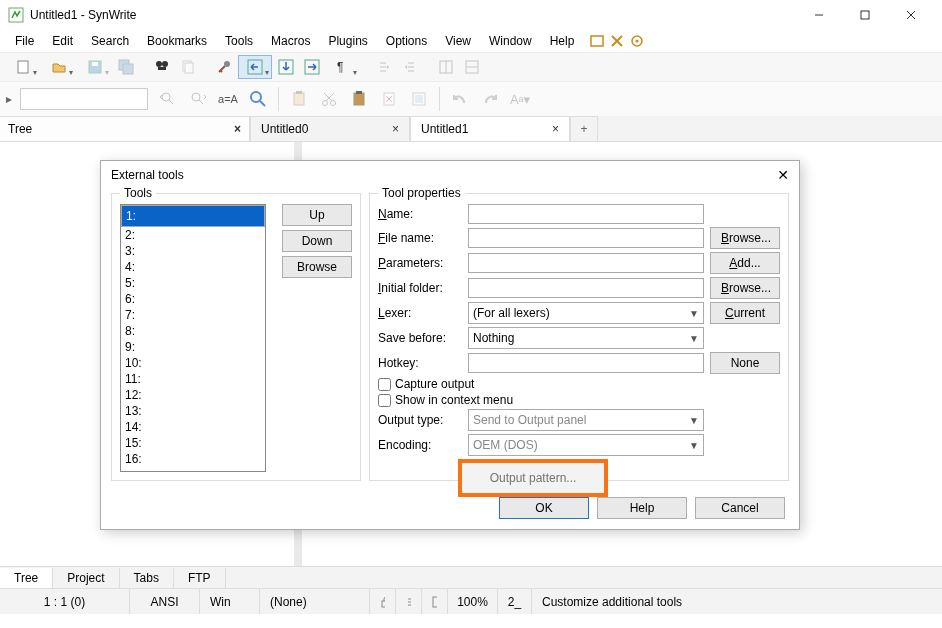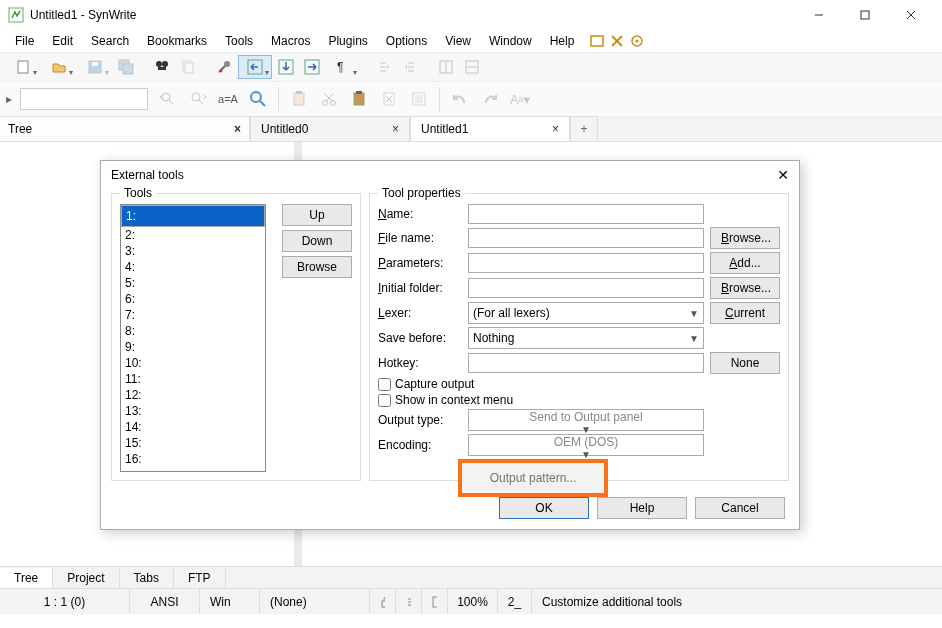--- a/index.html
+++ b/index.html
@@ -75,7 +75,7 @@
 .txtin { flex:1; height:20px; border:1px solid #aaa; background:#fff; padding:0 4px;}
 .sel { flex:1; height:22px; border:1px solid #aaa; background:#fff; padding:0 4px; display:flex; align-items:center; justify-content:space-between;}
 .sel .dd { color:#555; font-size:10px;}
-.sel.disabled { color:#888;flex-direction:column;}
+.sel.disabled { color:#888;}
 .propbtn { width:70px; text-align:center;}
 .propbtn.u::first-letter { text-decoration:underline;}
 .chk { display:flex; align-items:center; gap:4px; margin:2px 0;}

